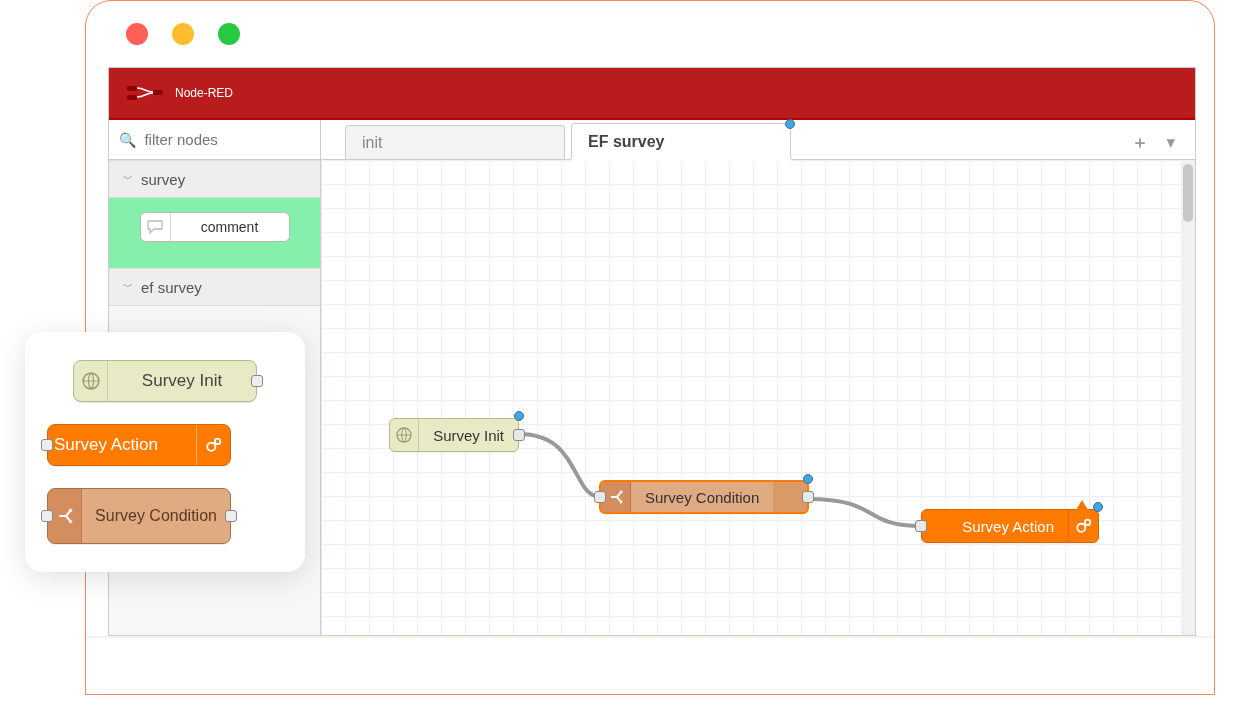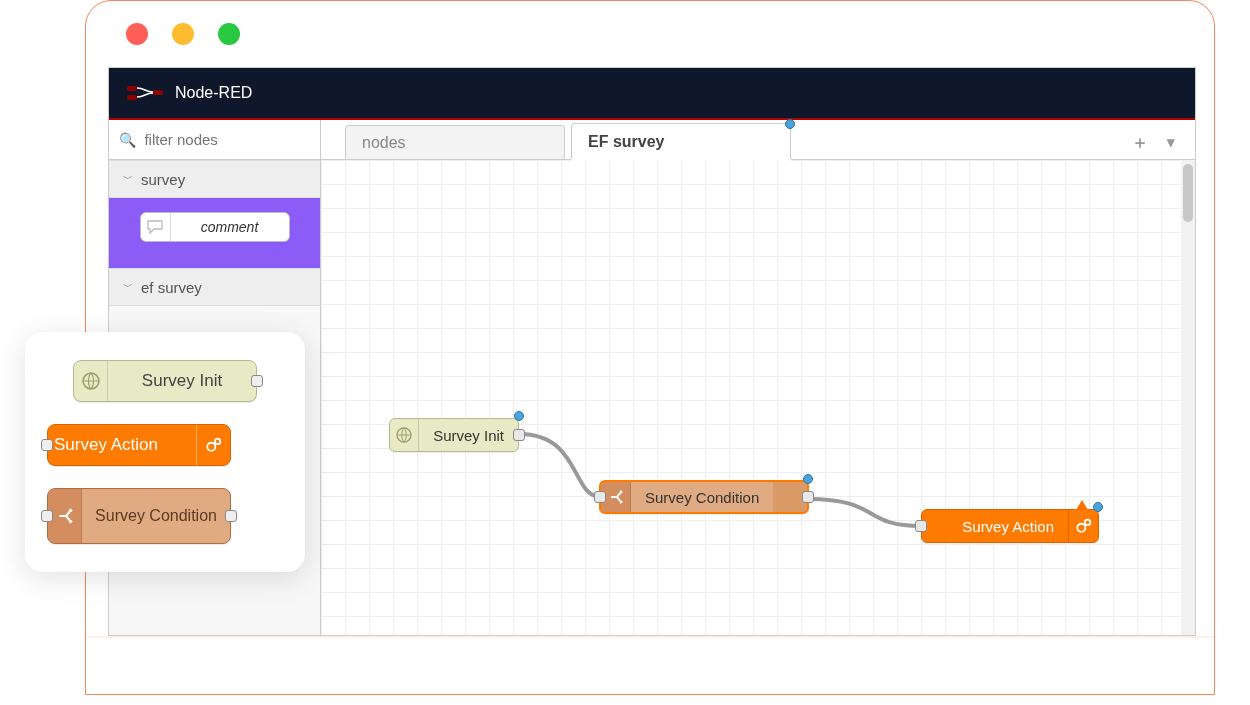--- a/index.html
+++ b/index.html
@@ -23,8 +23,8 @@
   }
   .bottom-line { position:absolute; left:0; right:0; bottom:56px; height:2px; background:#f08a5d22; }
   .app-header {
-    height:52px; background:#0f172a; color:#fff; display:flex; align-items:center;
-    padding-left:18px; font-size:16px; border-bottom:2px solid #b00000;
+    height:52px; background:#b91c1c; color:#fff; display:flex; align-items:center;
+    padding-left:18px; font-size:12px; border-bottom:2px solid #b00000;
   }
   .logo { width:36px; height:20px; margin-right:12px; position:relative; }
   .logo svg { display:block; }

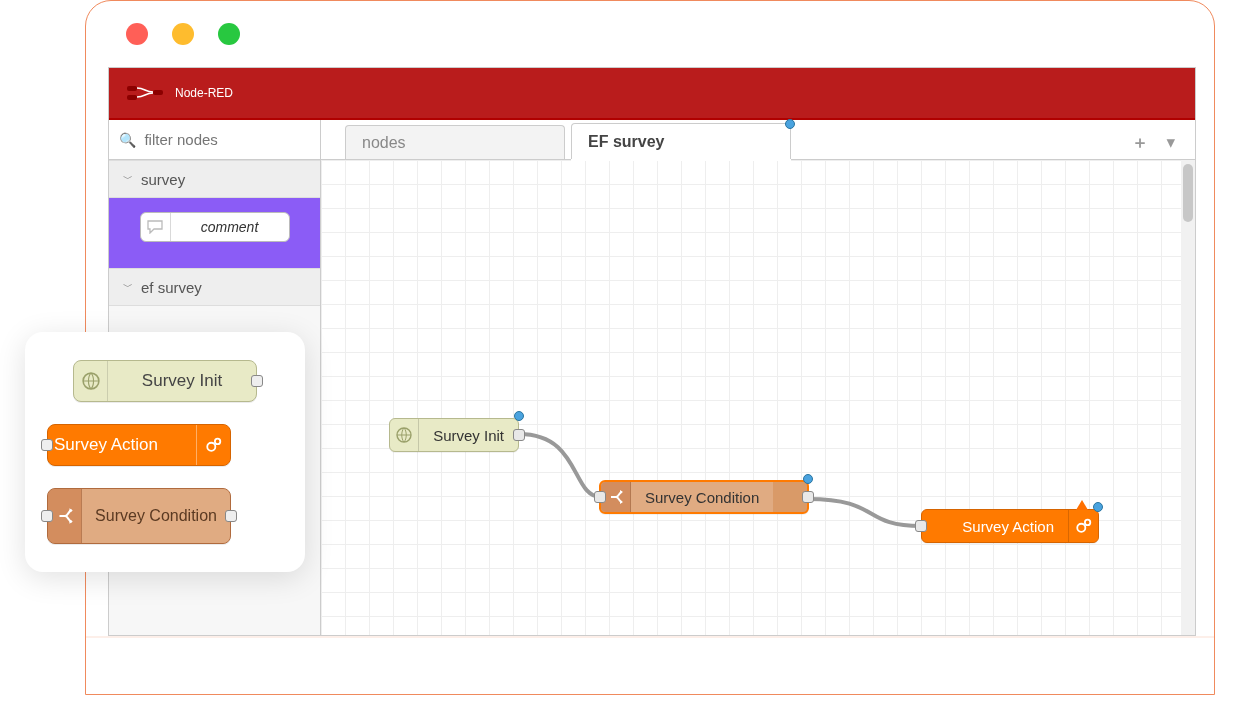--- a/index.html
+++ b/index.html
@@ -159,7 +159,7 @@
       <div class="editor">
         <div class="tabbar">
           <div class="tab">
-            <span>nodes</span>
+            <span>init</span>
           </div>
           <div class="tab active">
             <span>EF survey</span>

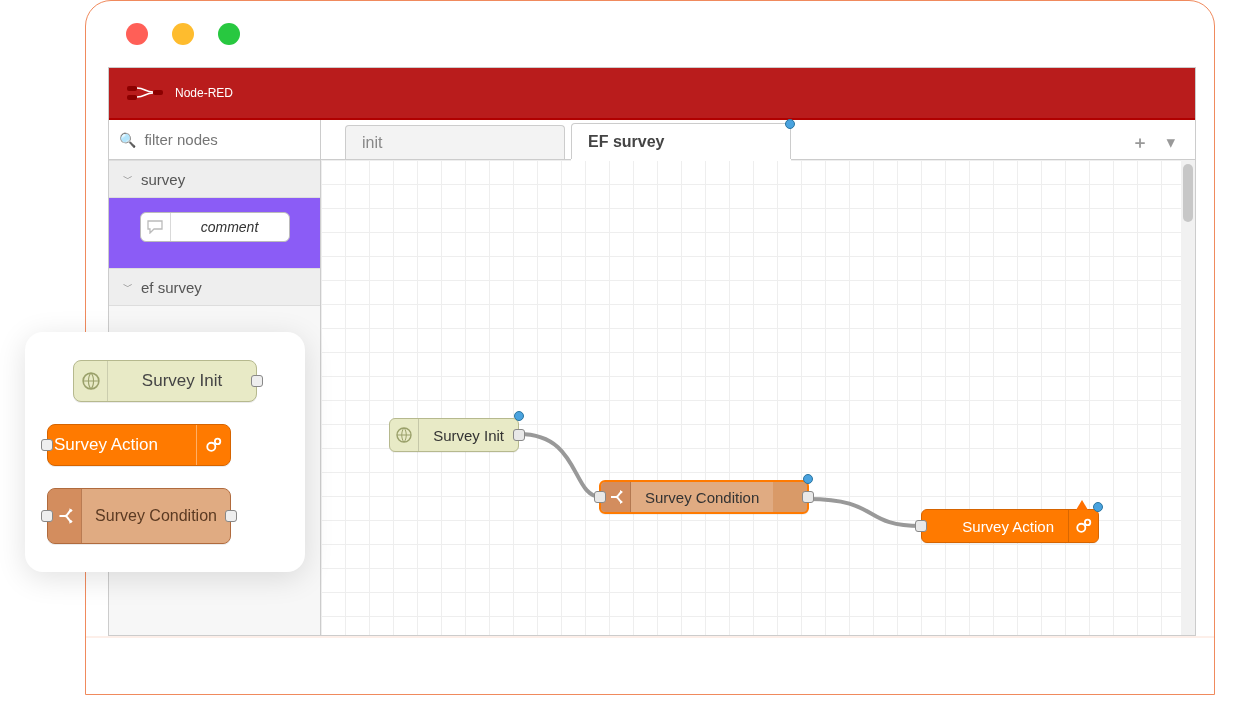--- a/index.html
+++ b/index.html
@@ -37,7 +37,7 @@
 
   .pcat { height:38px; background:#eee; border-top:1px solid #ddd; border-bottom:1px solid #ddd; display:flex; align-items:center; padding-left:14px; color:#555; font-size:15px; cursor:pointer; }
   .pcat .chev { font-size:10px; margin-right:8px; color:#777; }
-  .pcat-body { padding:14px 0 26px 0; background:#8b5cf6; display:flex; justify-content:center;font-style:italic; }
+  .pcat-body { padding:14px 0 26px 0; background:#86efac; display:flex; justify-content:center; }
 
   .pnode { display:flex; align-items:center; width:150px; height:30px; border:1px solid #bbb; border-radius:6px; background:#fff; font-size:14px; color:#333; }
   .pnode .picon { width:30px; height:100%; border-right:1px solid rgba(0,0,0,0.15); display:flex; align-items:center; justify-content:center; color:#bbb; border-top-left-radius:5px; border-bottom-left-radius:5px; }

